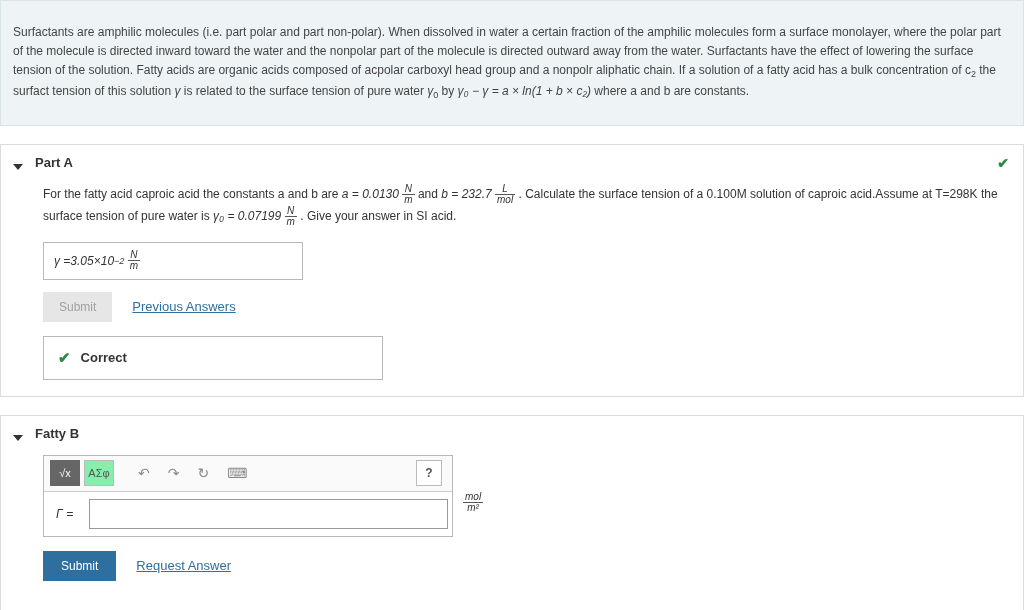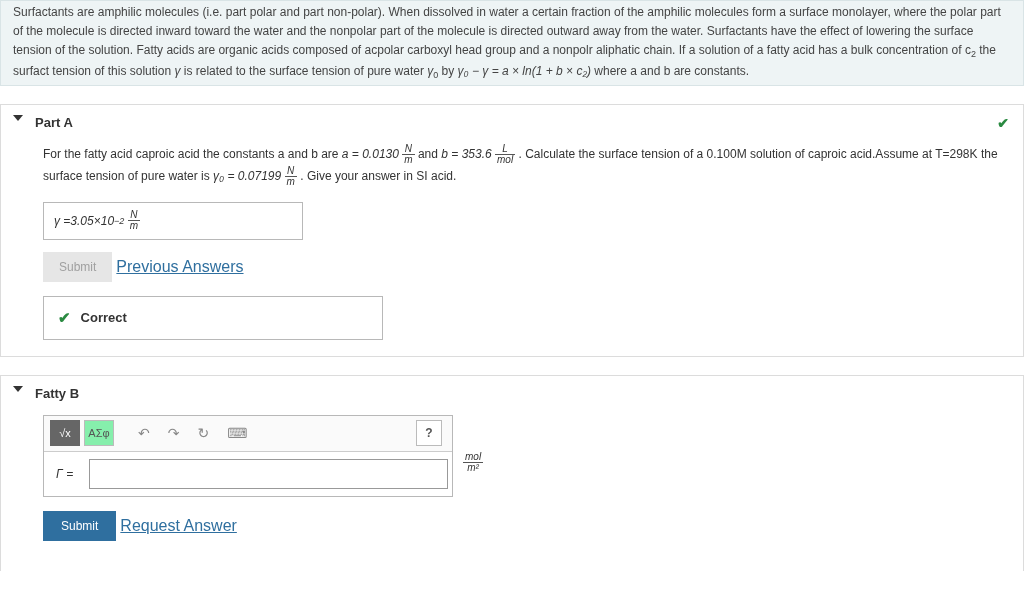--- a/index.html
+++ b/index.html
@@ -4,7 +4,7 @@
 <style>
   * { margin:0; padding:0; box-sizing:border-box; }
   body { font-family:Arial,Helvetica,sans-serif; font-size:12px; color:#333; background:#fff; width:1024px; }
-  .intro { background:#eef4f5; border:1px solid #d9e4e6; padding:2px 12px; line-height:1.6; color:#444; }
+  .intro { background:#eef4f5; border:1px solid #d9e4e6; padding:22px 12px; line-height:1.6; color:#444; }
   .part-block { border:1px solid #dcdcdc; margin-top:18px; }
   .part-header { display:flex; align-items:flex-start; padding:10px 12px; font-weight:bold; font-size:13px; position:relative; }
   .caret { width:0; height:0; border-left:5px solid transparent; border-right:5px solid transparent; border-top:6px solid #333; margin-right:12px; }

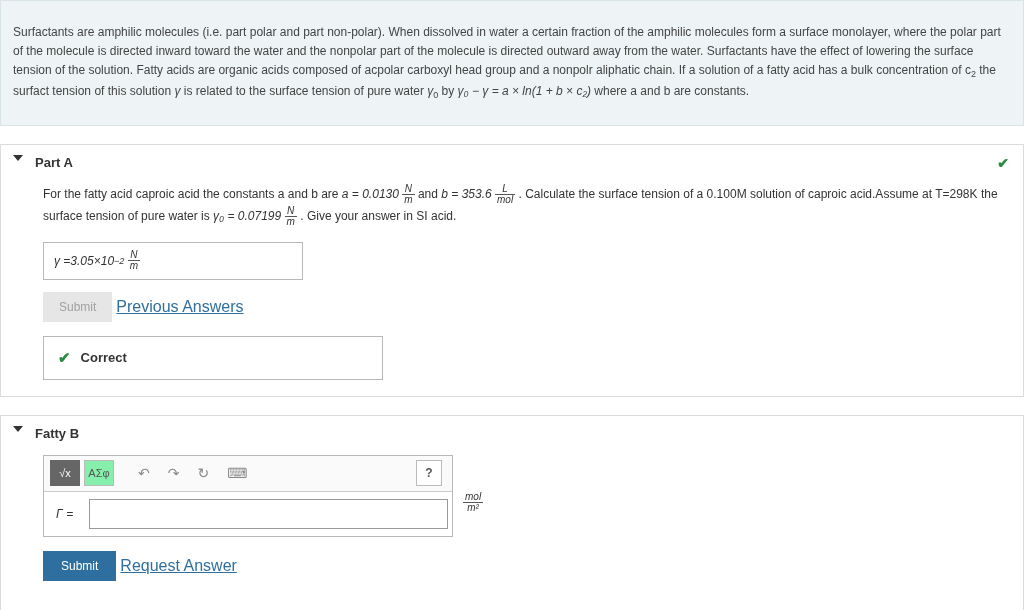--- a/index.html
+++ b/index.html
@@ -6,7 +6,7 @@
   body { font-family:Arial,Helvetica,sans-serif; font-size:12px; color:#333; background:#fff; width:1024px; }
   .intro { background:#eef4f5; border:1px solid #d9e4e6; padding:22px 12px; line-height:1.6; color:#444; }
   .part-block { border:1px solid #dcdcdc; margin-top:18px; }
-  .part-header { display:flex; align-items:flex-start; padding:10px 12px; font-weight:bold; font-size:13px; position:relative; }
+  .part-header { display:flex; align-items:flex-end; padding:10px 12px; font-weight:bold; font-size:13px; position:relative; }
   .caret { width:0; height:0; border-left:5px solid transparent; border-right:5px solid transparent; border-top:6px solid #333; margin-right:12px; }
   .check-top { color:#2a8a41; font-weight:bold; position:absolute; right:14px; top:10px; font-size:14px; }
   .part-body { padding:4px 16px 16px 42px; }

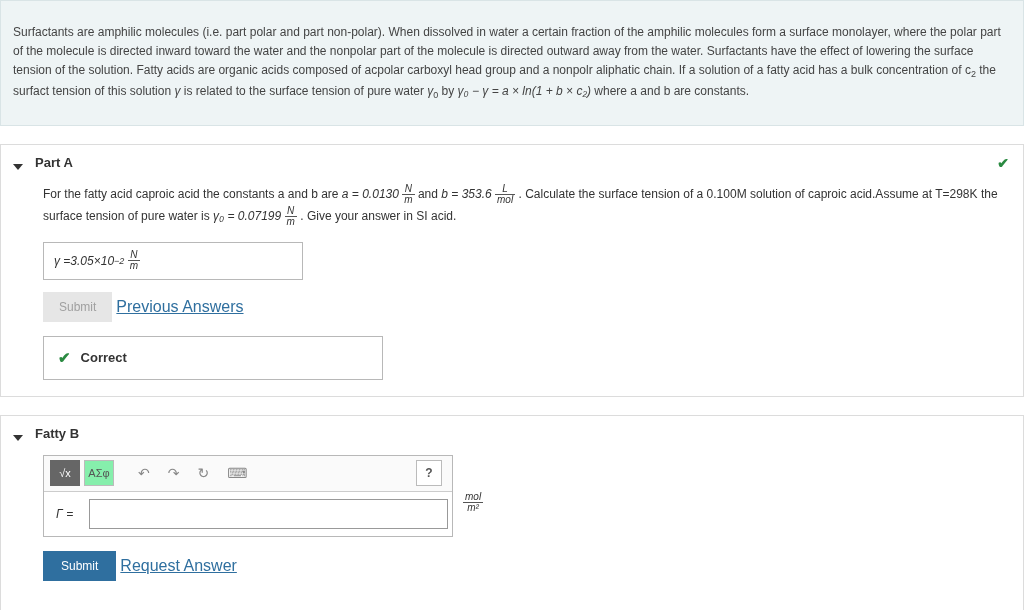--- a/index.html
+++ b/index.html
@@ -56,7 +56,7 @@
       <span class="math">a = 0.0130</span>
       <span class="frac"><span class="n">N</span><span class="d">m</span></span>
       <span> and </span>
-      <span class="math">b = 353.6</span>
+      <span class="math">b = 232.7</span>
       <span class="frac"><span class="n">L</span><span class="d">mol</span></span>
       <span> . Calculate the surface tension of a 0.100M solution of caproic acid.Assume at T=298K the surface tension of pure water is </span>
       <span class="math">γ₀ = 0.07199</span>

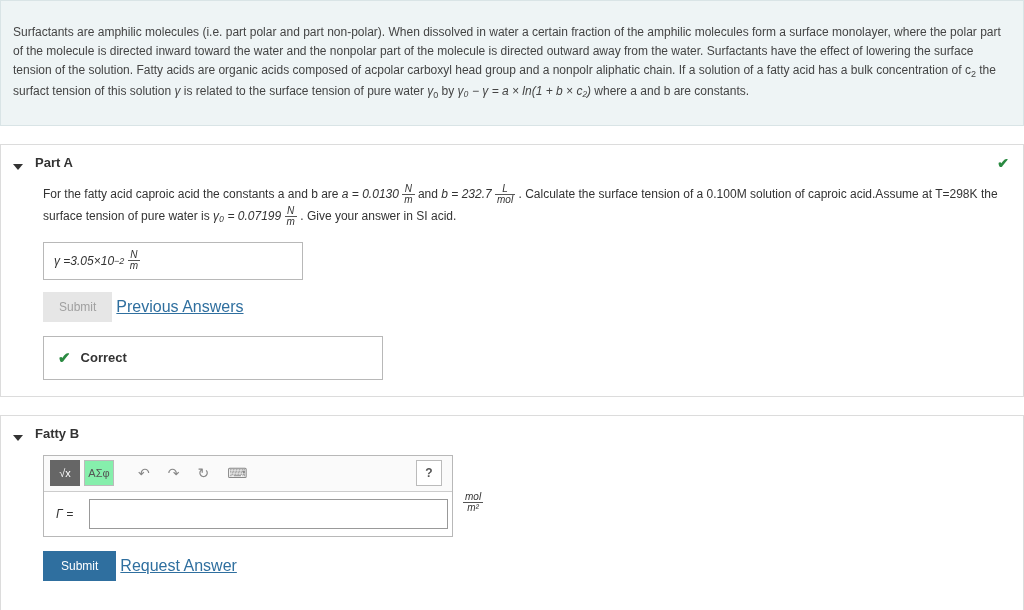--- a/index.html
+++ b/index.html
@@ -12,7 +12,7 @@
   .part-body { padding:4px 16px 16px 42px; }
   .qtext { line-height:1.8; color:#333; margin-bottom:14px; }
   .answer-row { display:flex; align-items:center; border:1px solid #b8b8b8; width:260px; height:38px; padding:0 10px; font-style:italic; color:#333; margin-bottom:12px; }
-  .submit-row { display:flex; align-items:center; gap:4px; margin-bottom:14px; }
+  .submit-row { display:flex; align-items:center; gap:20px; margin-bottom:14px; }
   .btn-disabled { background:#e6e6e6; color:#a0a0a0; border:none; padding:8px 16px; font-size:12px; cursor:default; }
   .btn-primary { background:#2f6f9f; color:#fff; border:none; padding:8px 18px; font-size:12px; cursor:pointer; }
   .link { color:#2f6f9f; text-decoration:underline; cursor:pointer; font-size:16px; }

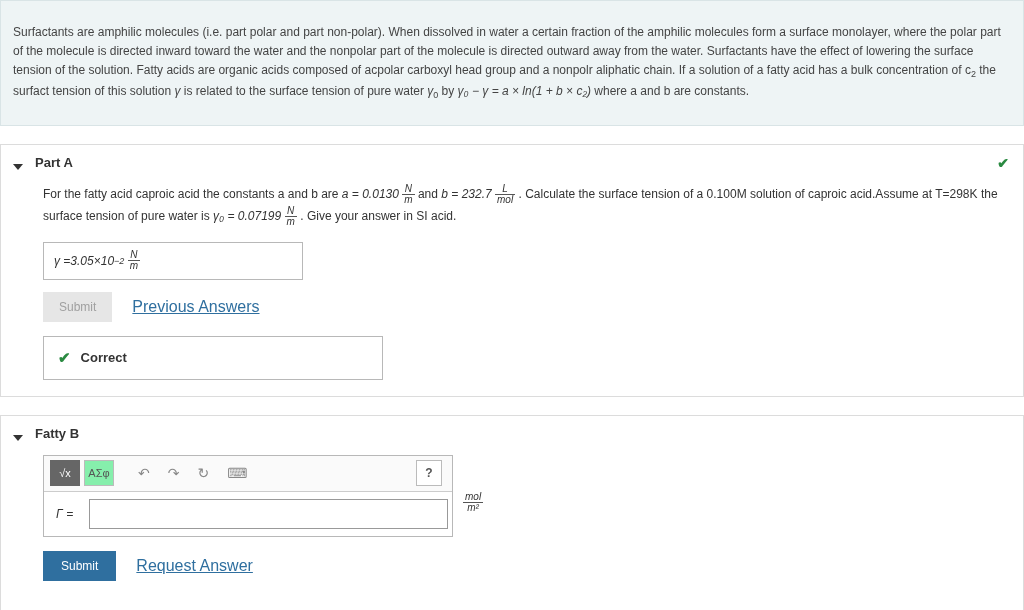--- a/index.html
+++ b/index.html
@@ -15,7 +15,7 @@
   .submit-row { display:flex; align-items:center; gap:20px; margin-bottom:14px; }
   .btn-disabled { background:#e6e6e6; color:#a0a0a0; border:none; padding:8px 16px; font-size:12px; cursor:default; }
   .btn-primary { background:#2f6f9f; color:#fff; border:none; padding:8px 18px; font-size:12px; cursor:pointer; }
-  .link { color:#2f6f9f; text-decoration:underline; cursor:pointer; font-size:16px; }
+  .link { color:#2f6f9f; text-decoration:underline; cursor:pointer; font-size:13px; }
   .correct-box { border:1px solid #b8b8b8; width:340px; padding:12px 14px; display:flex; align-items:center; gap:10px; font-weight:bold; font-size:13px; }
   .chk { color:#2a8a41; font-size:15px; font-weight:bold; }
   .input-wrap { width:410px; border:1px solid #b8b8b8; margin-bottom:14px; }

